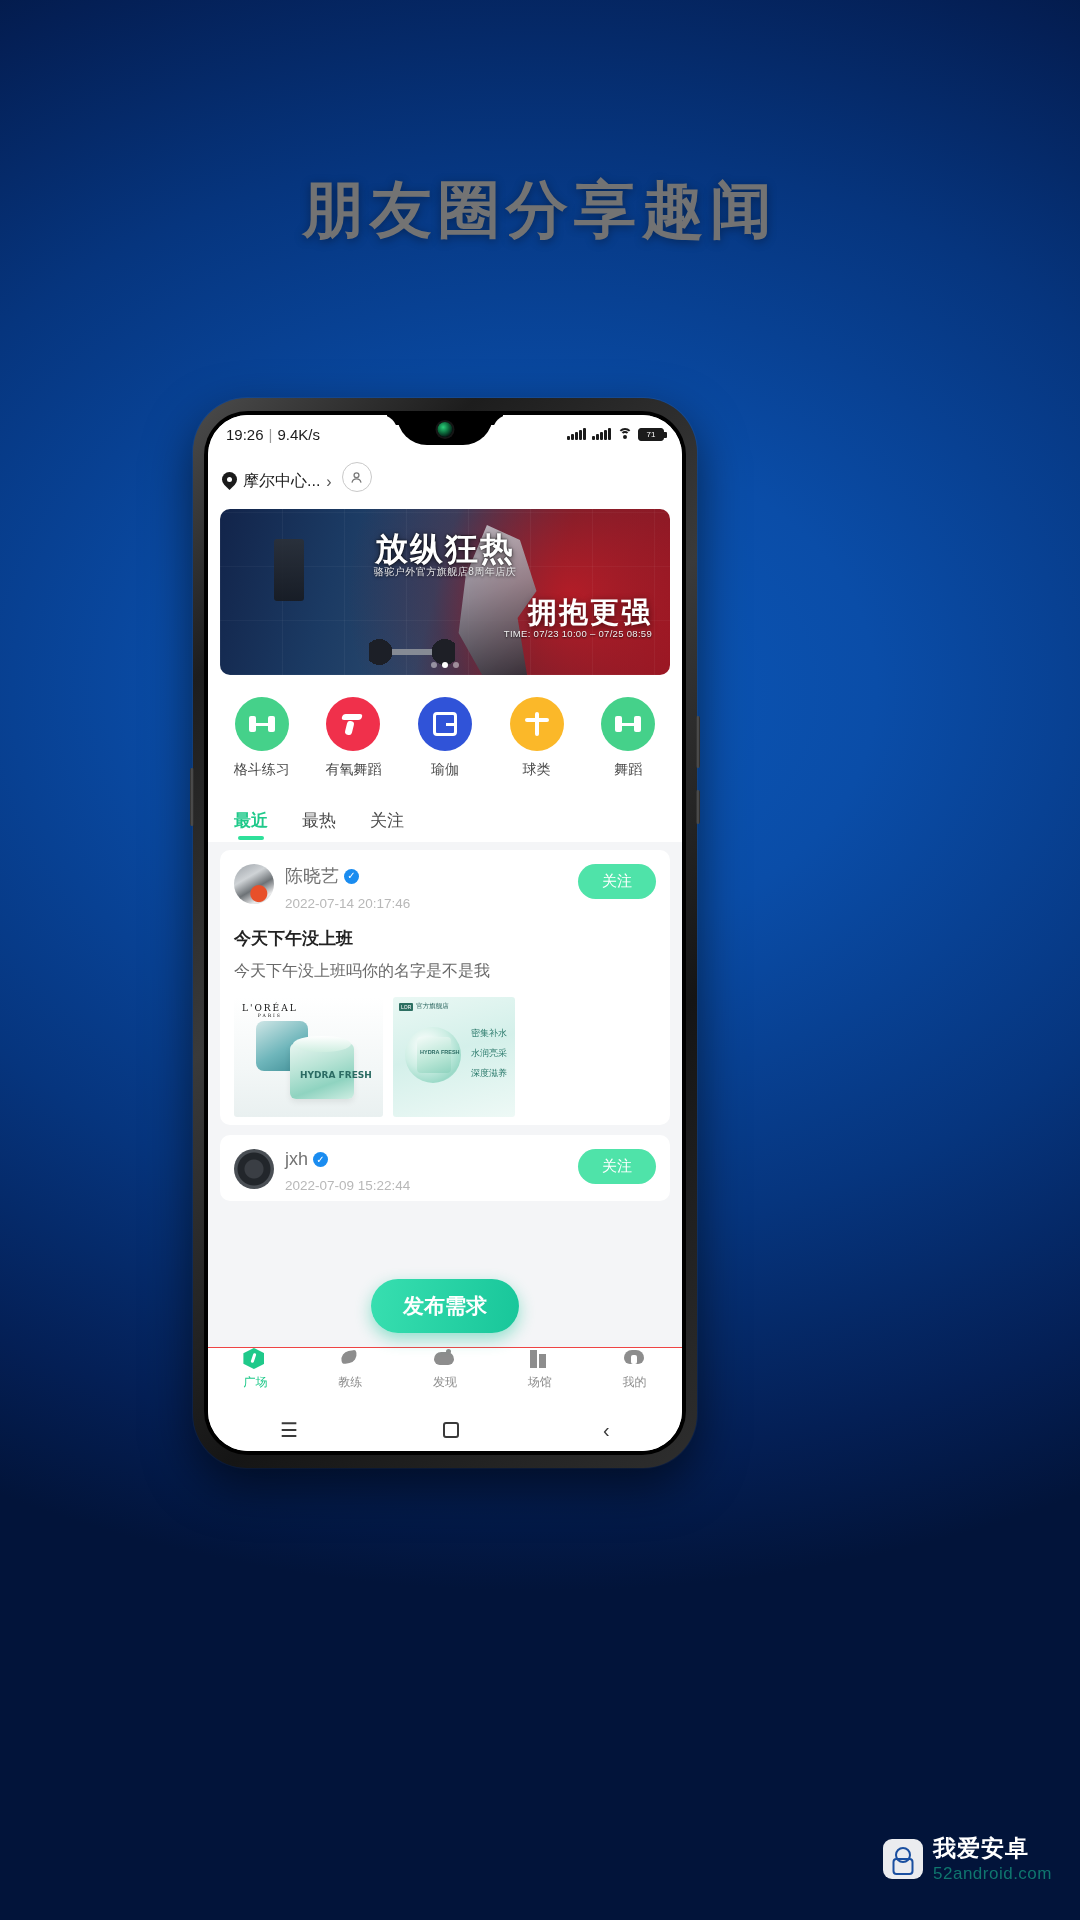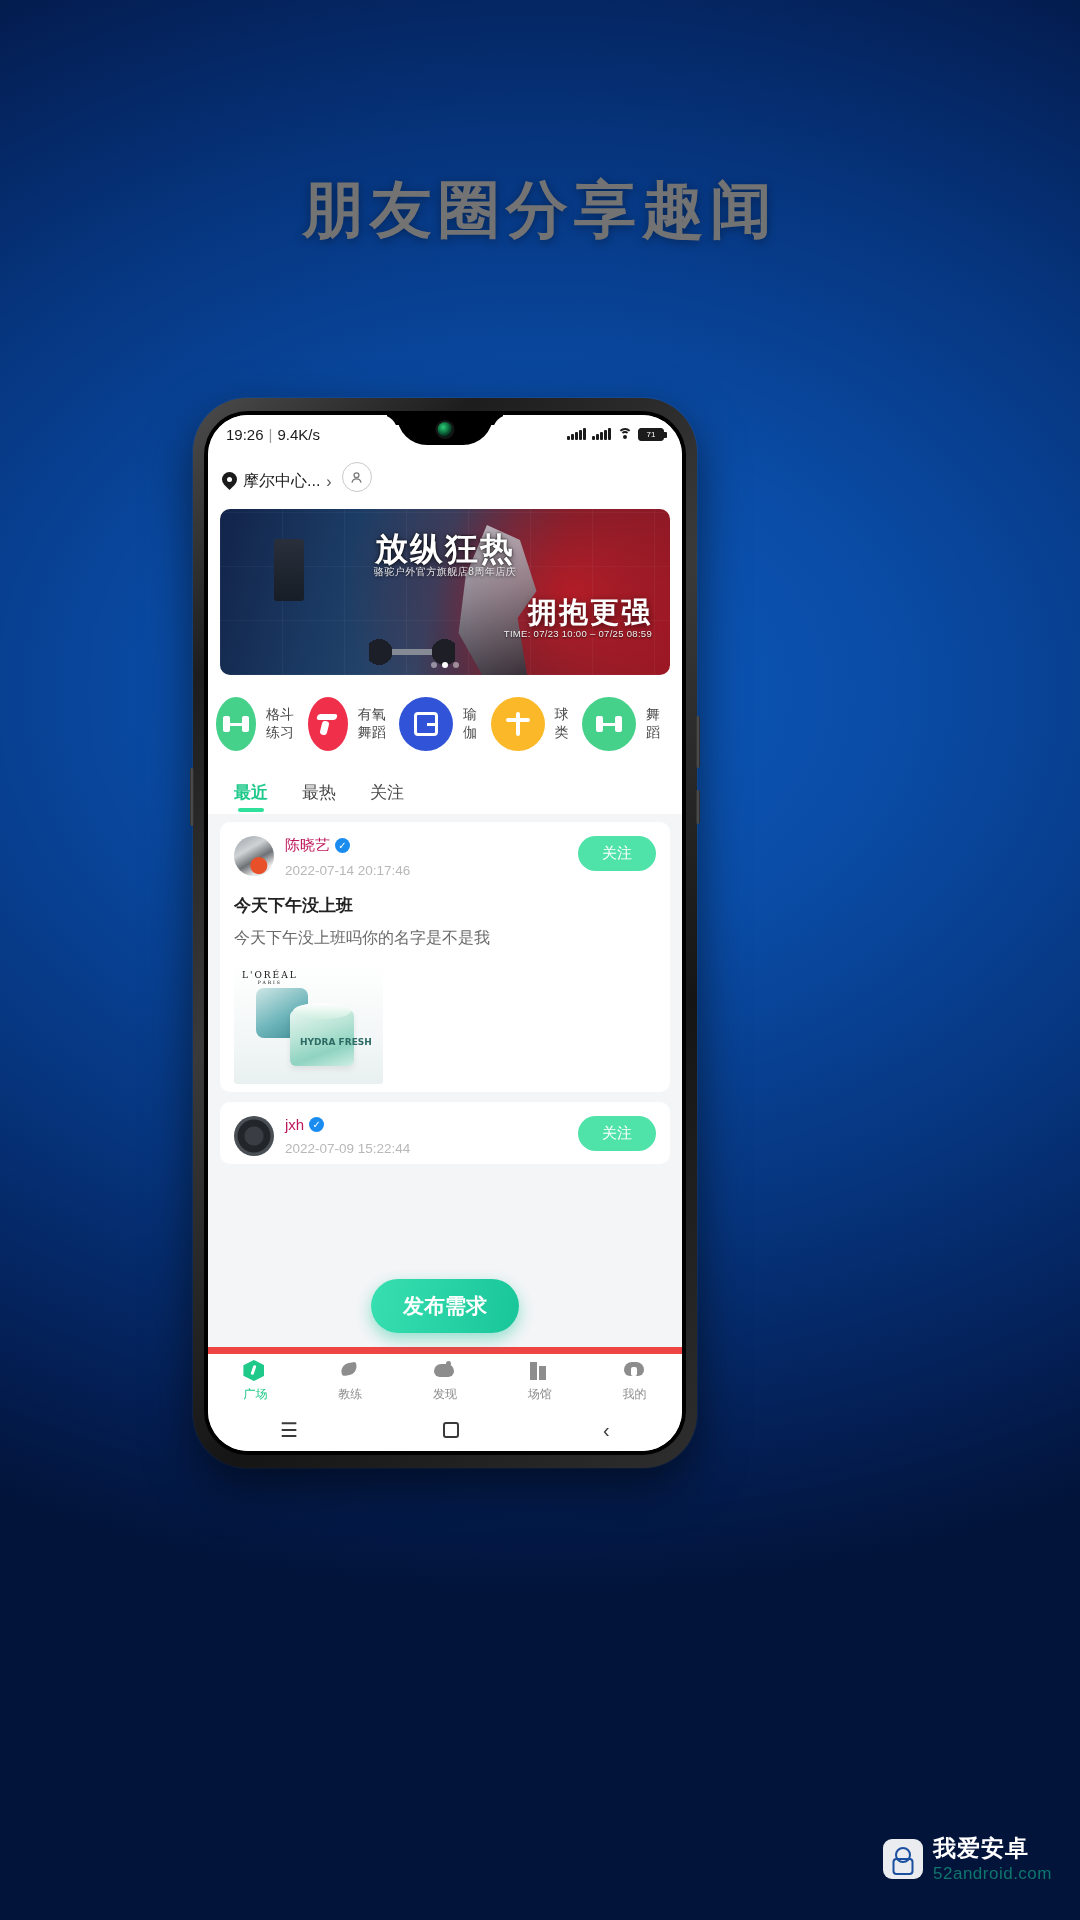--- a/index.html
+++ b/index.html
@@ -204,7 +204,7 @@
 
   
   .cats { background: #fff; display: flex; padding: 22px 8px 20px 8px; }
-  .cat { flex: 1; display: flex; flex-direction: row; align-items: center; gap: 10px; }
+  .cat { flex: 1; display: flex; flex-direction: column; align-items: center; gap: 10px; }
   .cat-ico {
     width: 54px; height: 54px; border-radius: 50%;
     display: flex; align-items: center; justify-content: center;

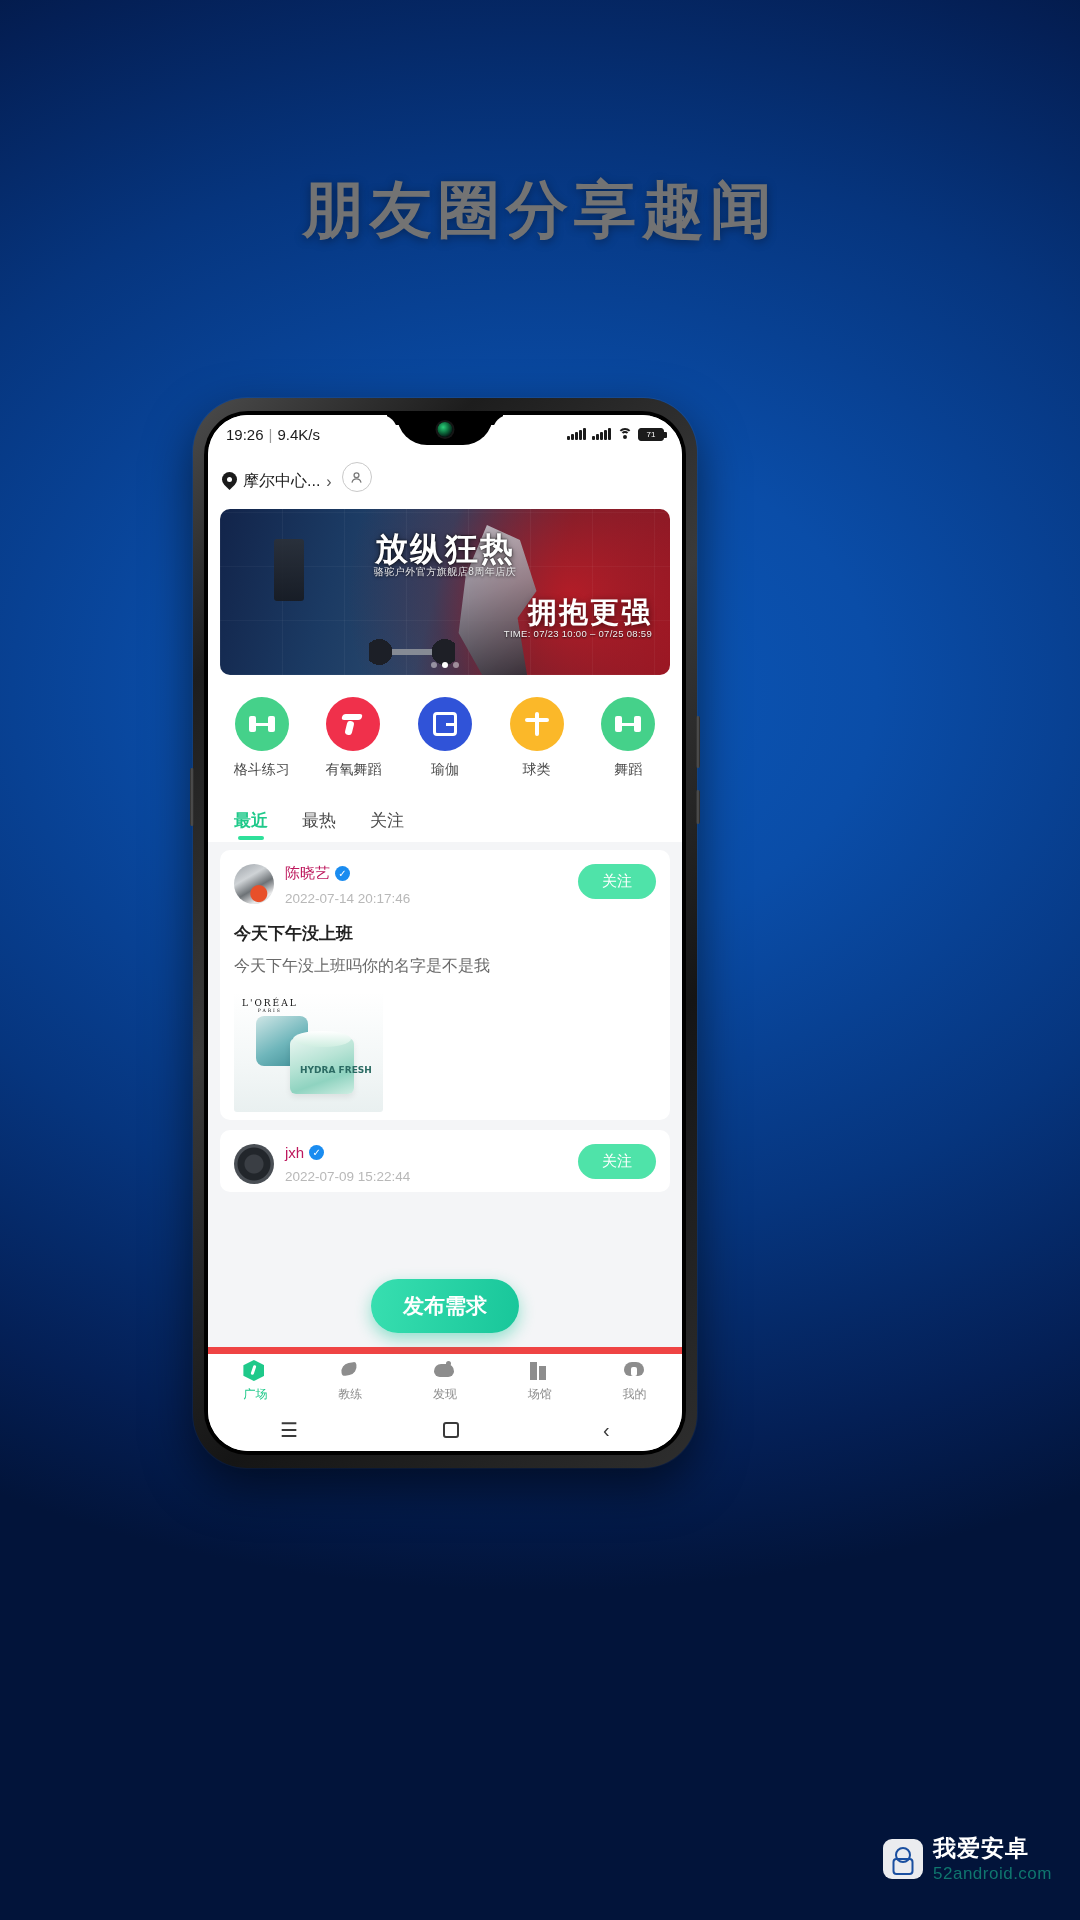--- a/index.html
+++ b/index.html
@@ -256,7 +256,7 @@
   }
   .who { flex: 1; min-width: 0; }
   .name-row { display:flex; align-items:center; gap: 5px; }
-  .uname { font-size: 15px; color:#be185d; font-weight: 500; }
+  .uname { font-size: 18px; color:#737373; font-weight: 500; }
   .verify { width: 15px; height: 15px; border-radius: 50%; background:#1a8cf0;
     display:flex; align-items:center; justify-content:center; color:#fff; font-size:10px; line-height:1;}
   .ts { font-size: 13.5px; color:#b8b8b8; margin-top: 8px; }

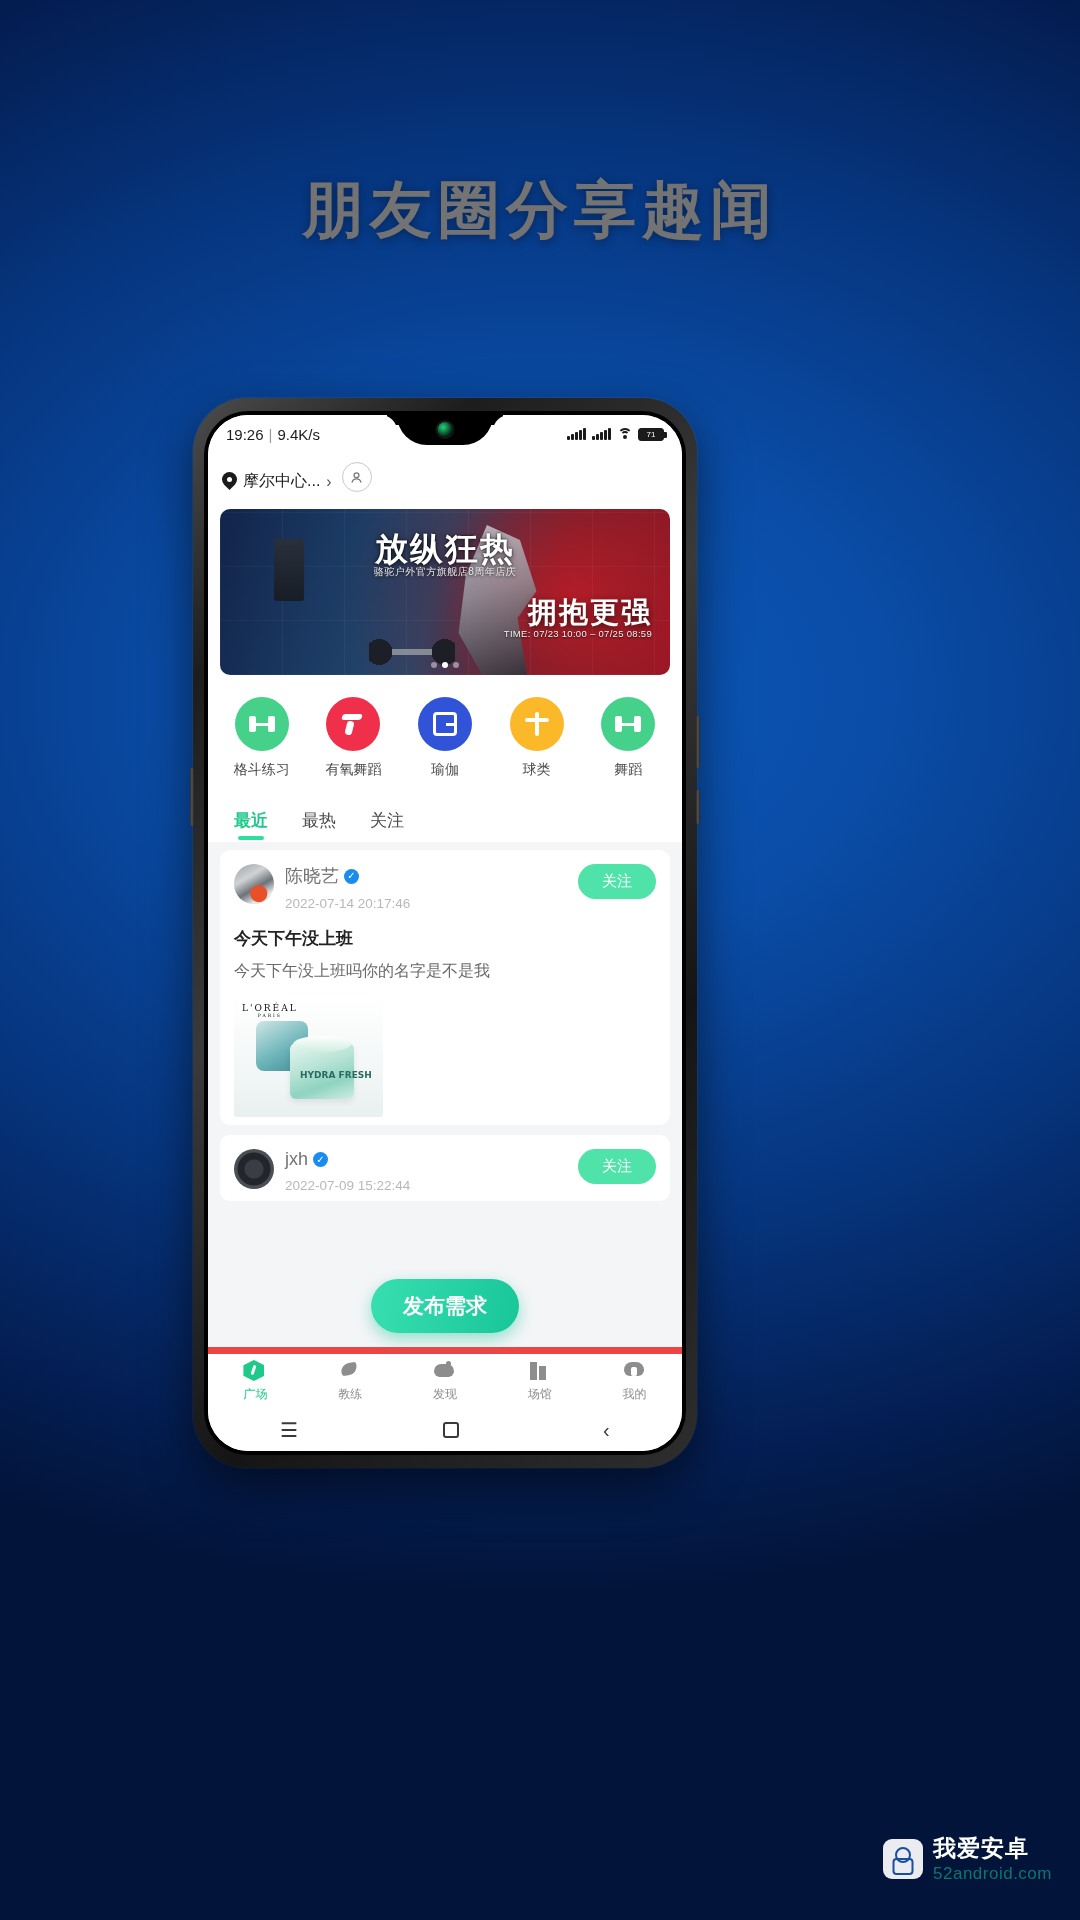--- a/index.html
+++ b/index.html
@@ -547,6 +547,18 @@
                 <div class="jar2"></div>
                 <div class="hf">HYDRA FRESH</div>
               </div>
+              <div class="img-b">
+                <div class="shopbar">
+                  <span class="lg">LOR</span>
+                  <span class="tx">官方旗舰店</span>
+                </div>
+                <div class="bubble"></div>
+                <div class="prod"></div>
+                <div class="hf2">HYDRA FRESH</div>
+                <div class="line l1">密集补水</div>
+                <div class="line l2">水润亮采</div>
+                <div class="line l3">深度滋养</div>
+              </div>
             </div>
 
           </div>

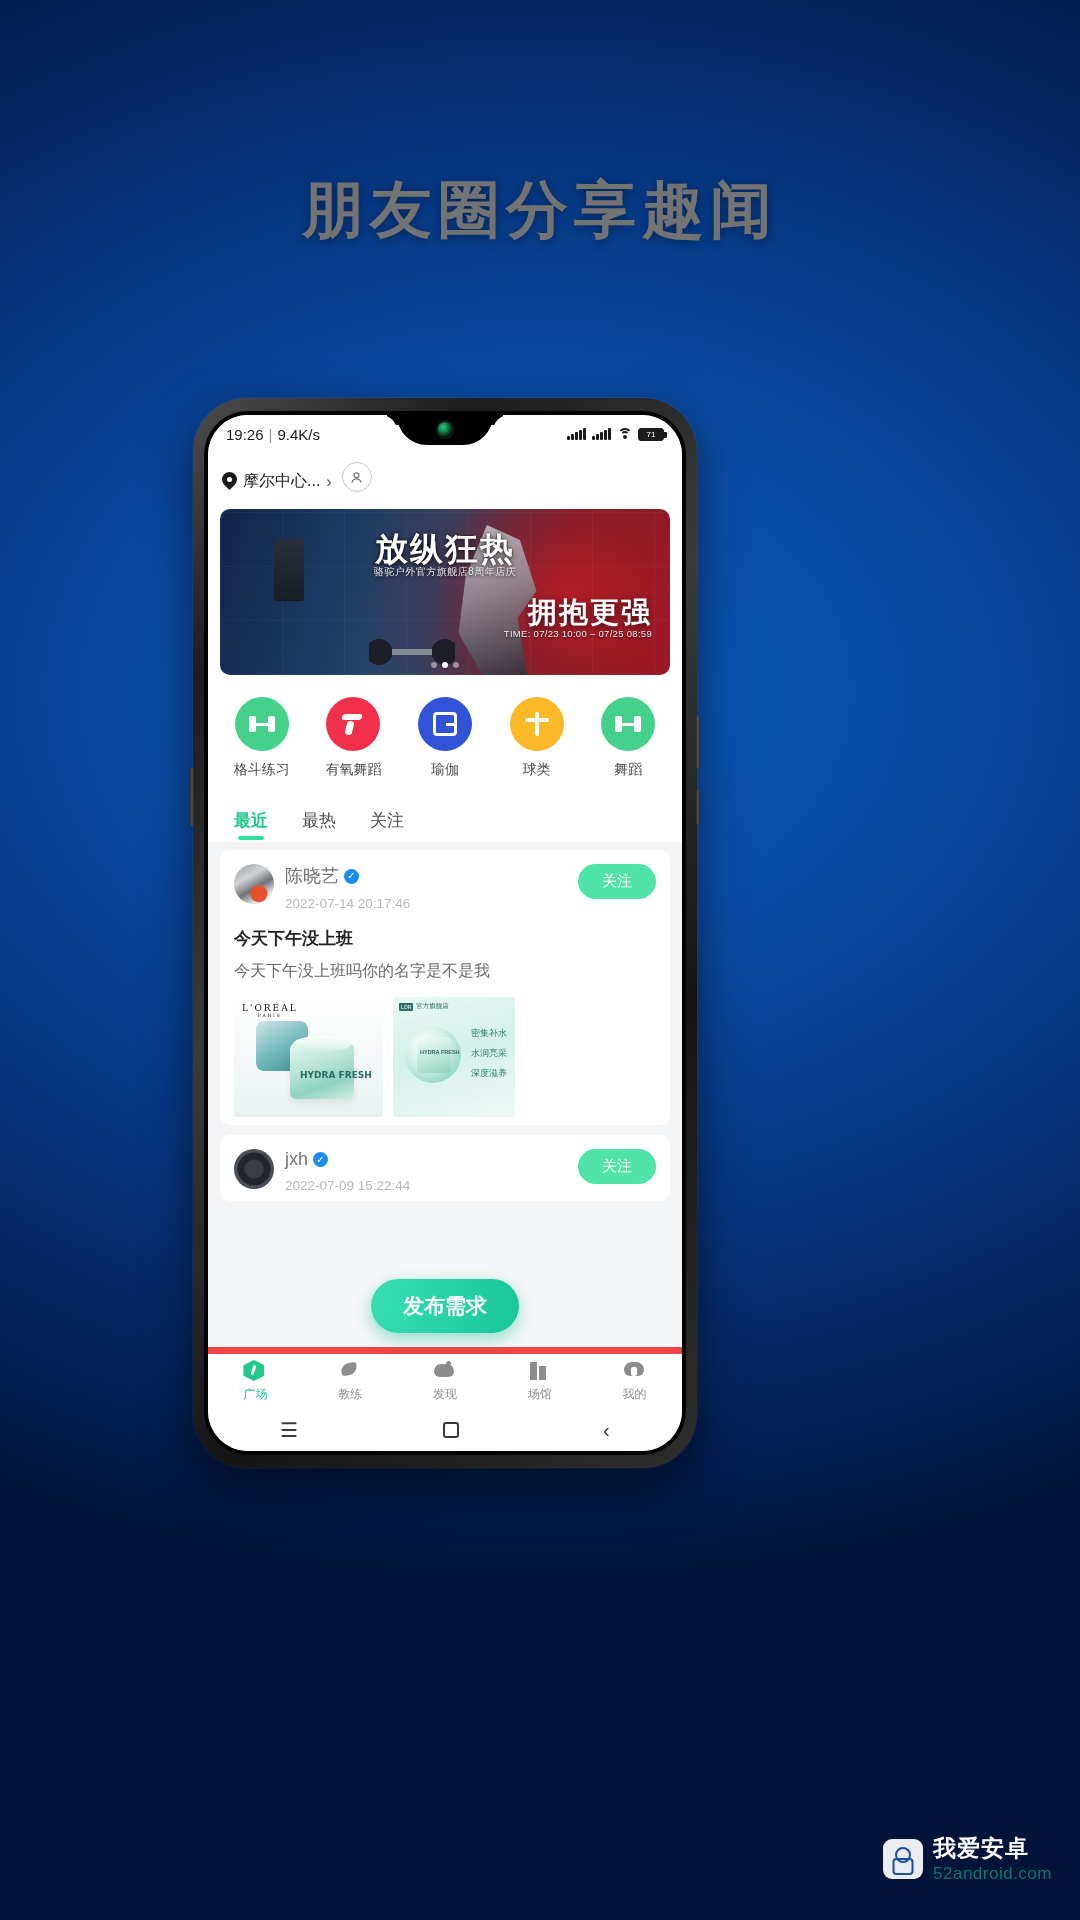--- a/index.html
+++ b/index.html
@@ -344,8 +344,8 @@
   
   .bottomnav {
     position:absolute; left:0; right:0; bottom: 42px; height: 62px;
-    background: #fff; display:flex; align-items:center;
-    border-top: 7px solid #ef4444; z-index: 8;
+    background: #fff; display:flex; align-items:flex-start;
+    border-top: 1px solid #ef4444; z-index: 8;
   }
   .nav { flex:1; display:flex; flex-direction:column; align-items:center; gap:4px; }
   .nav-label { font-size: 12px; color:#8d8d8d; }

